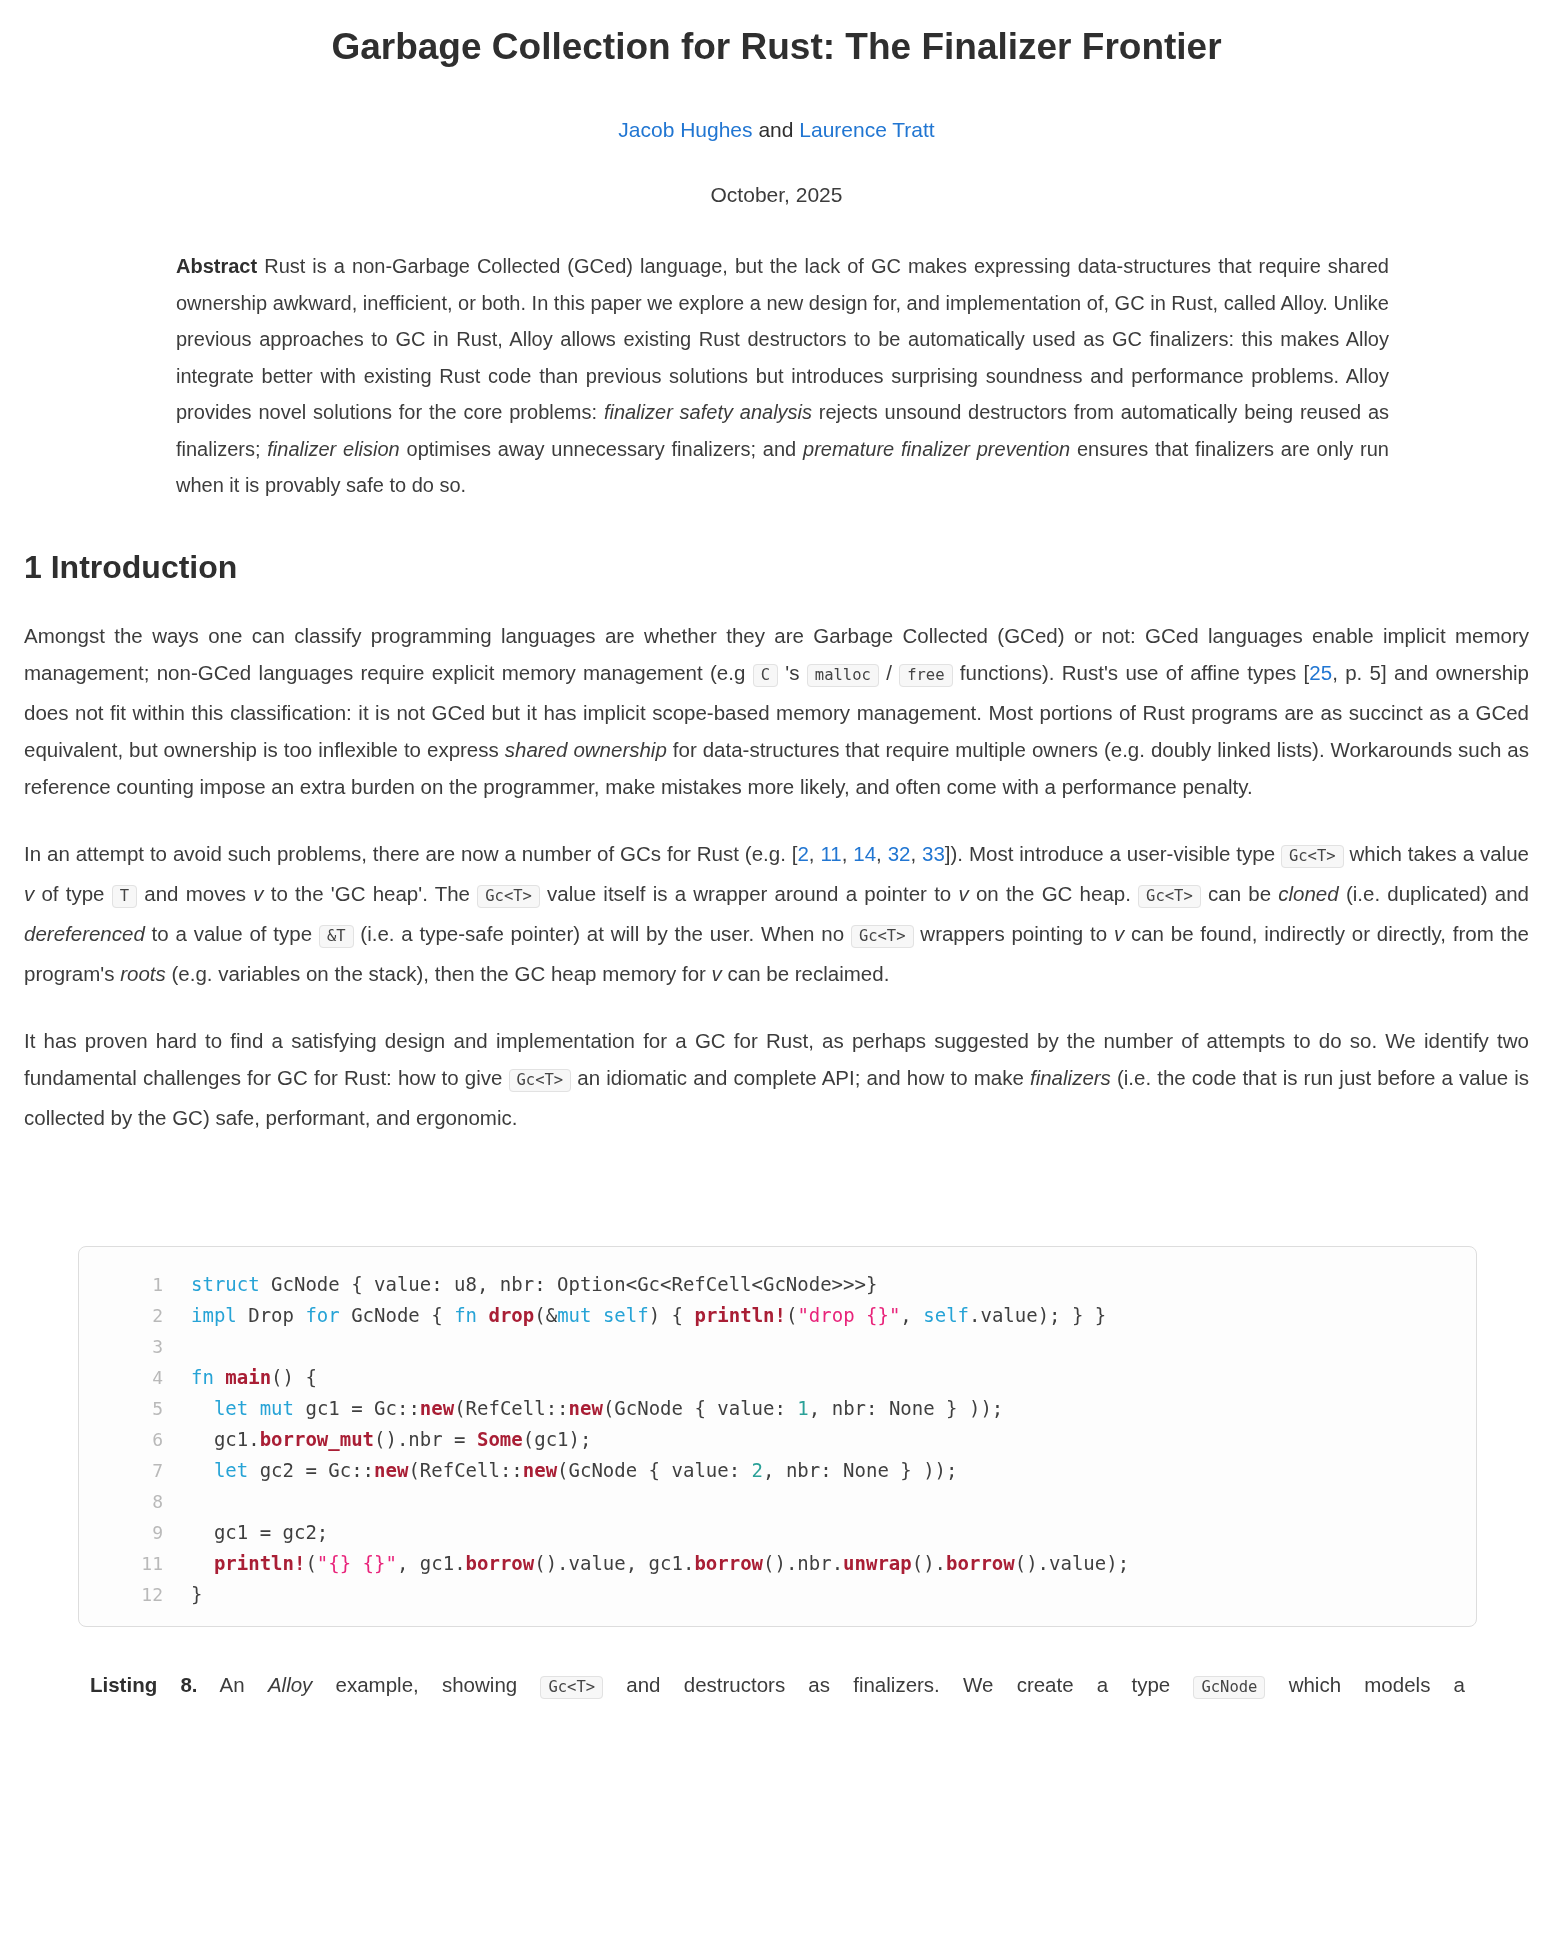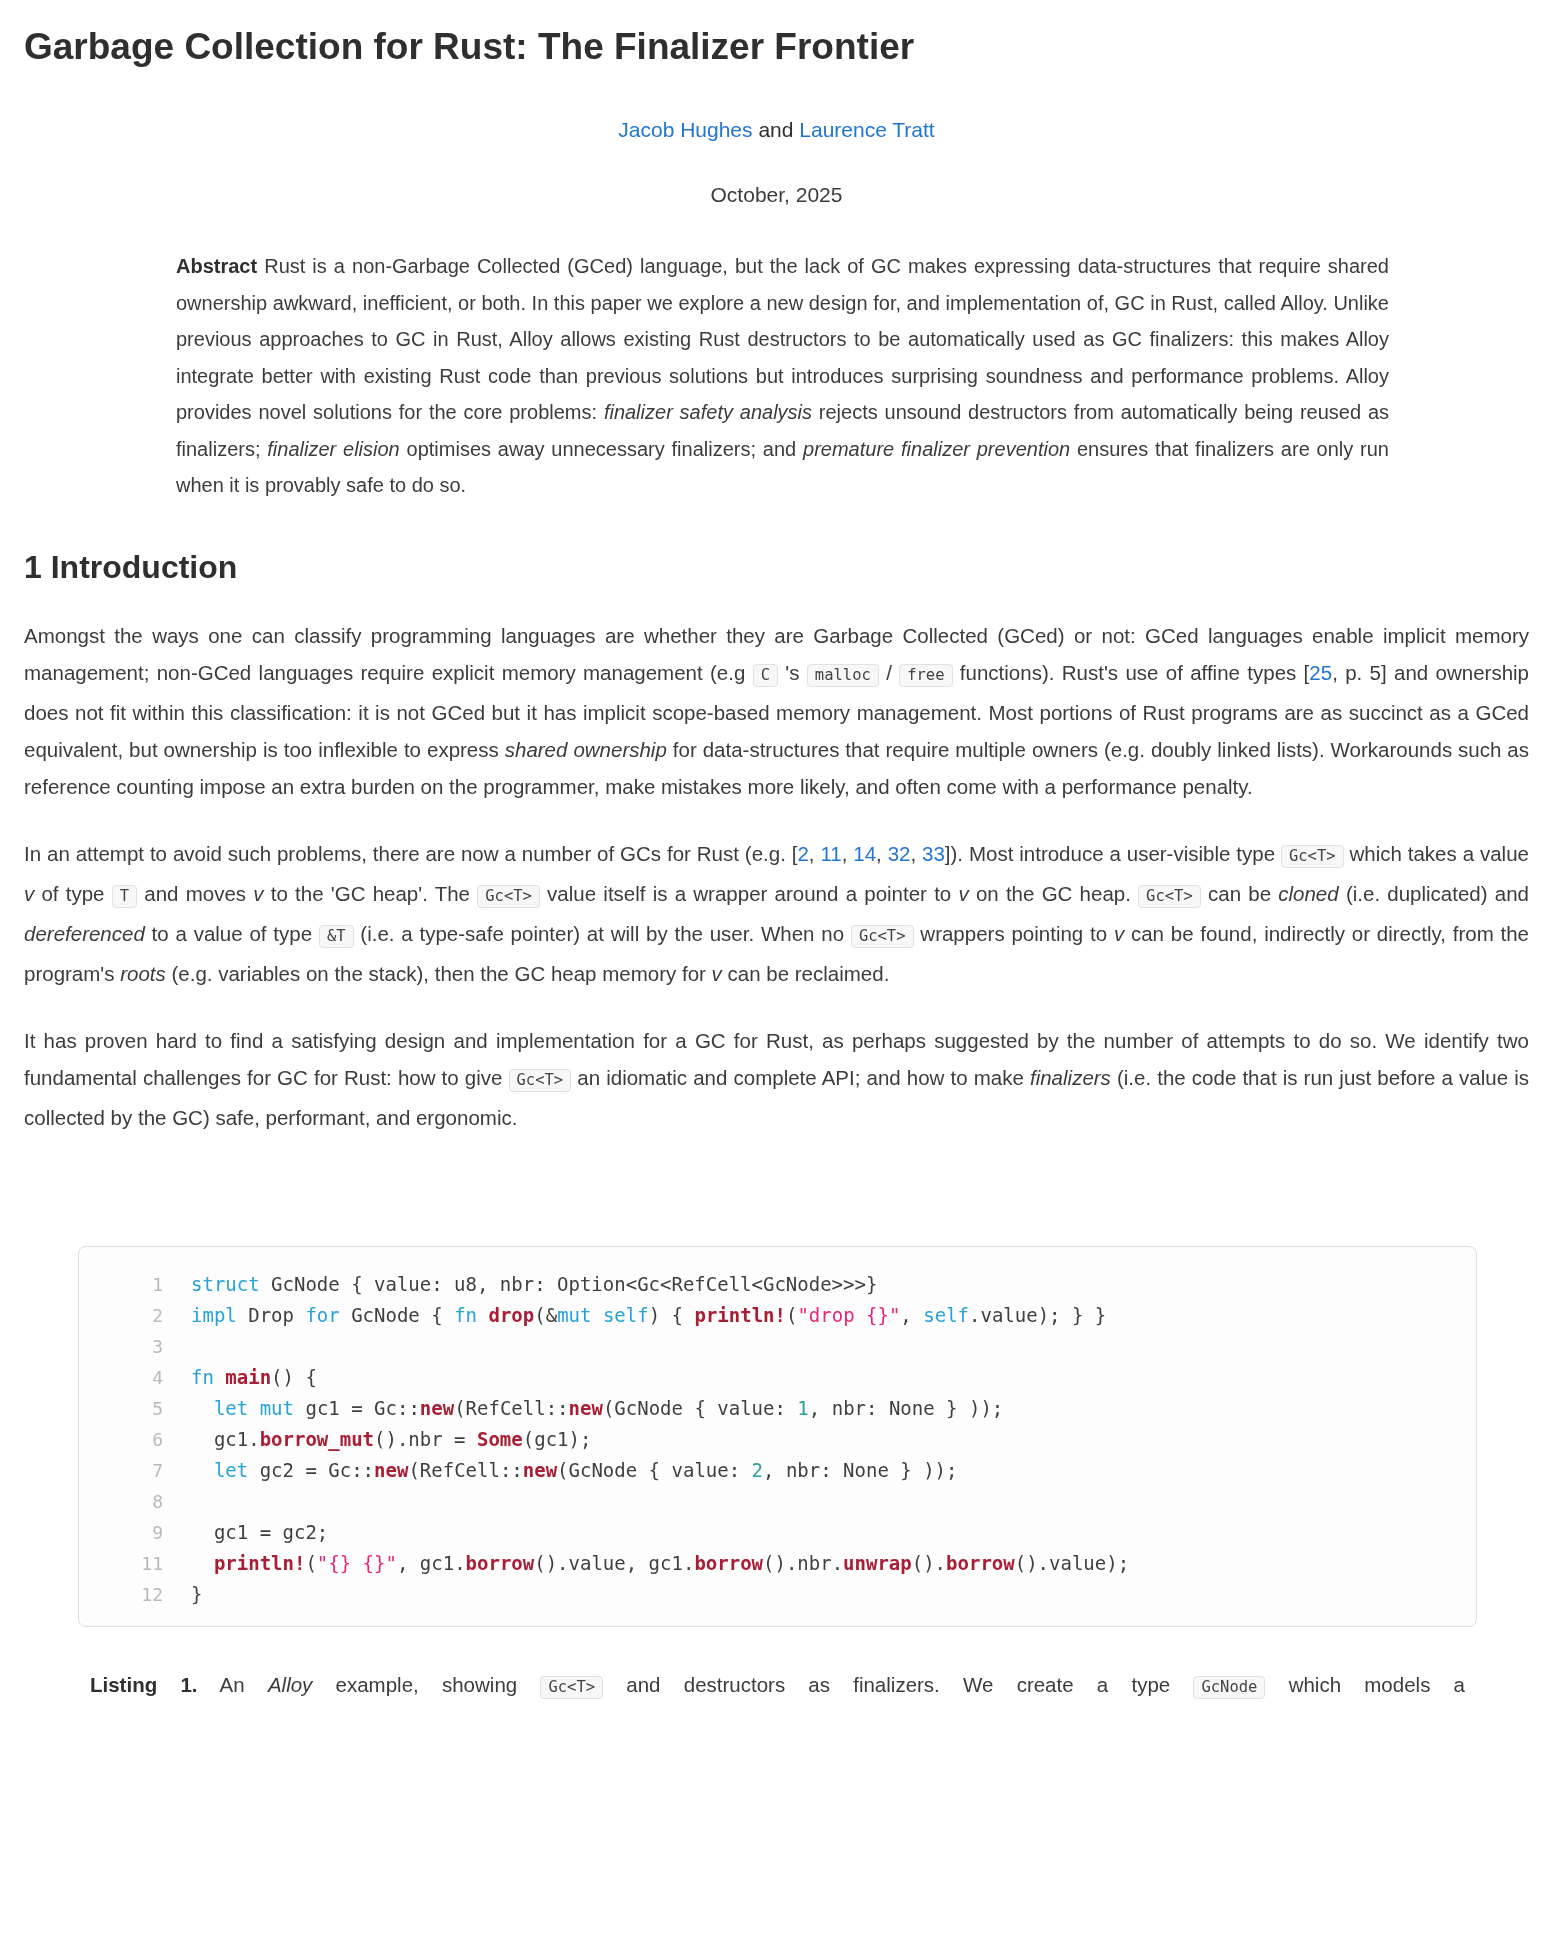--- a/index.html
+++ b/index.html
@@ -14,6 +14,7 @@
 
   .title {
     margin: 24px 0 2px 0;
+    text-align: center;
     font-size: 37px;
     line-height: 46px;
     font-weight: 600;

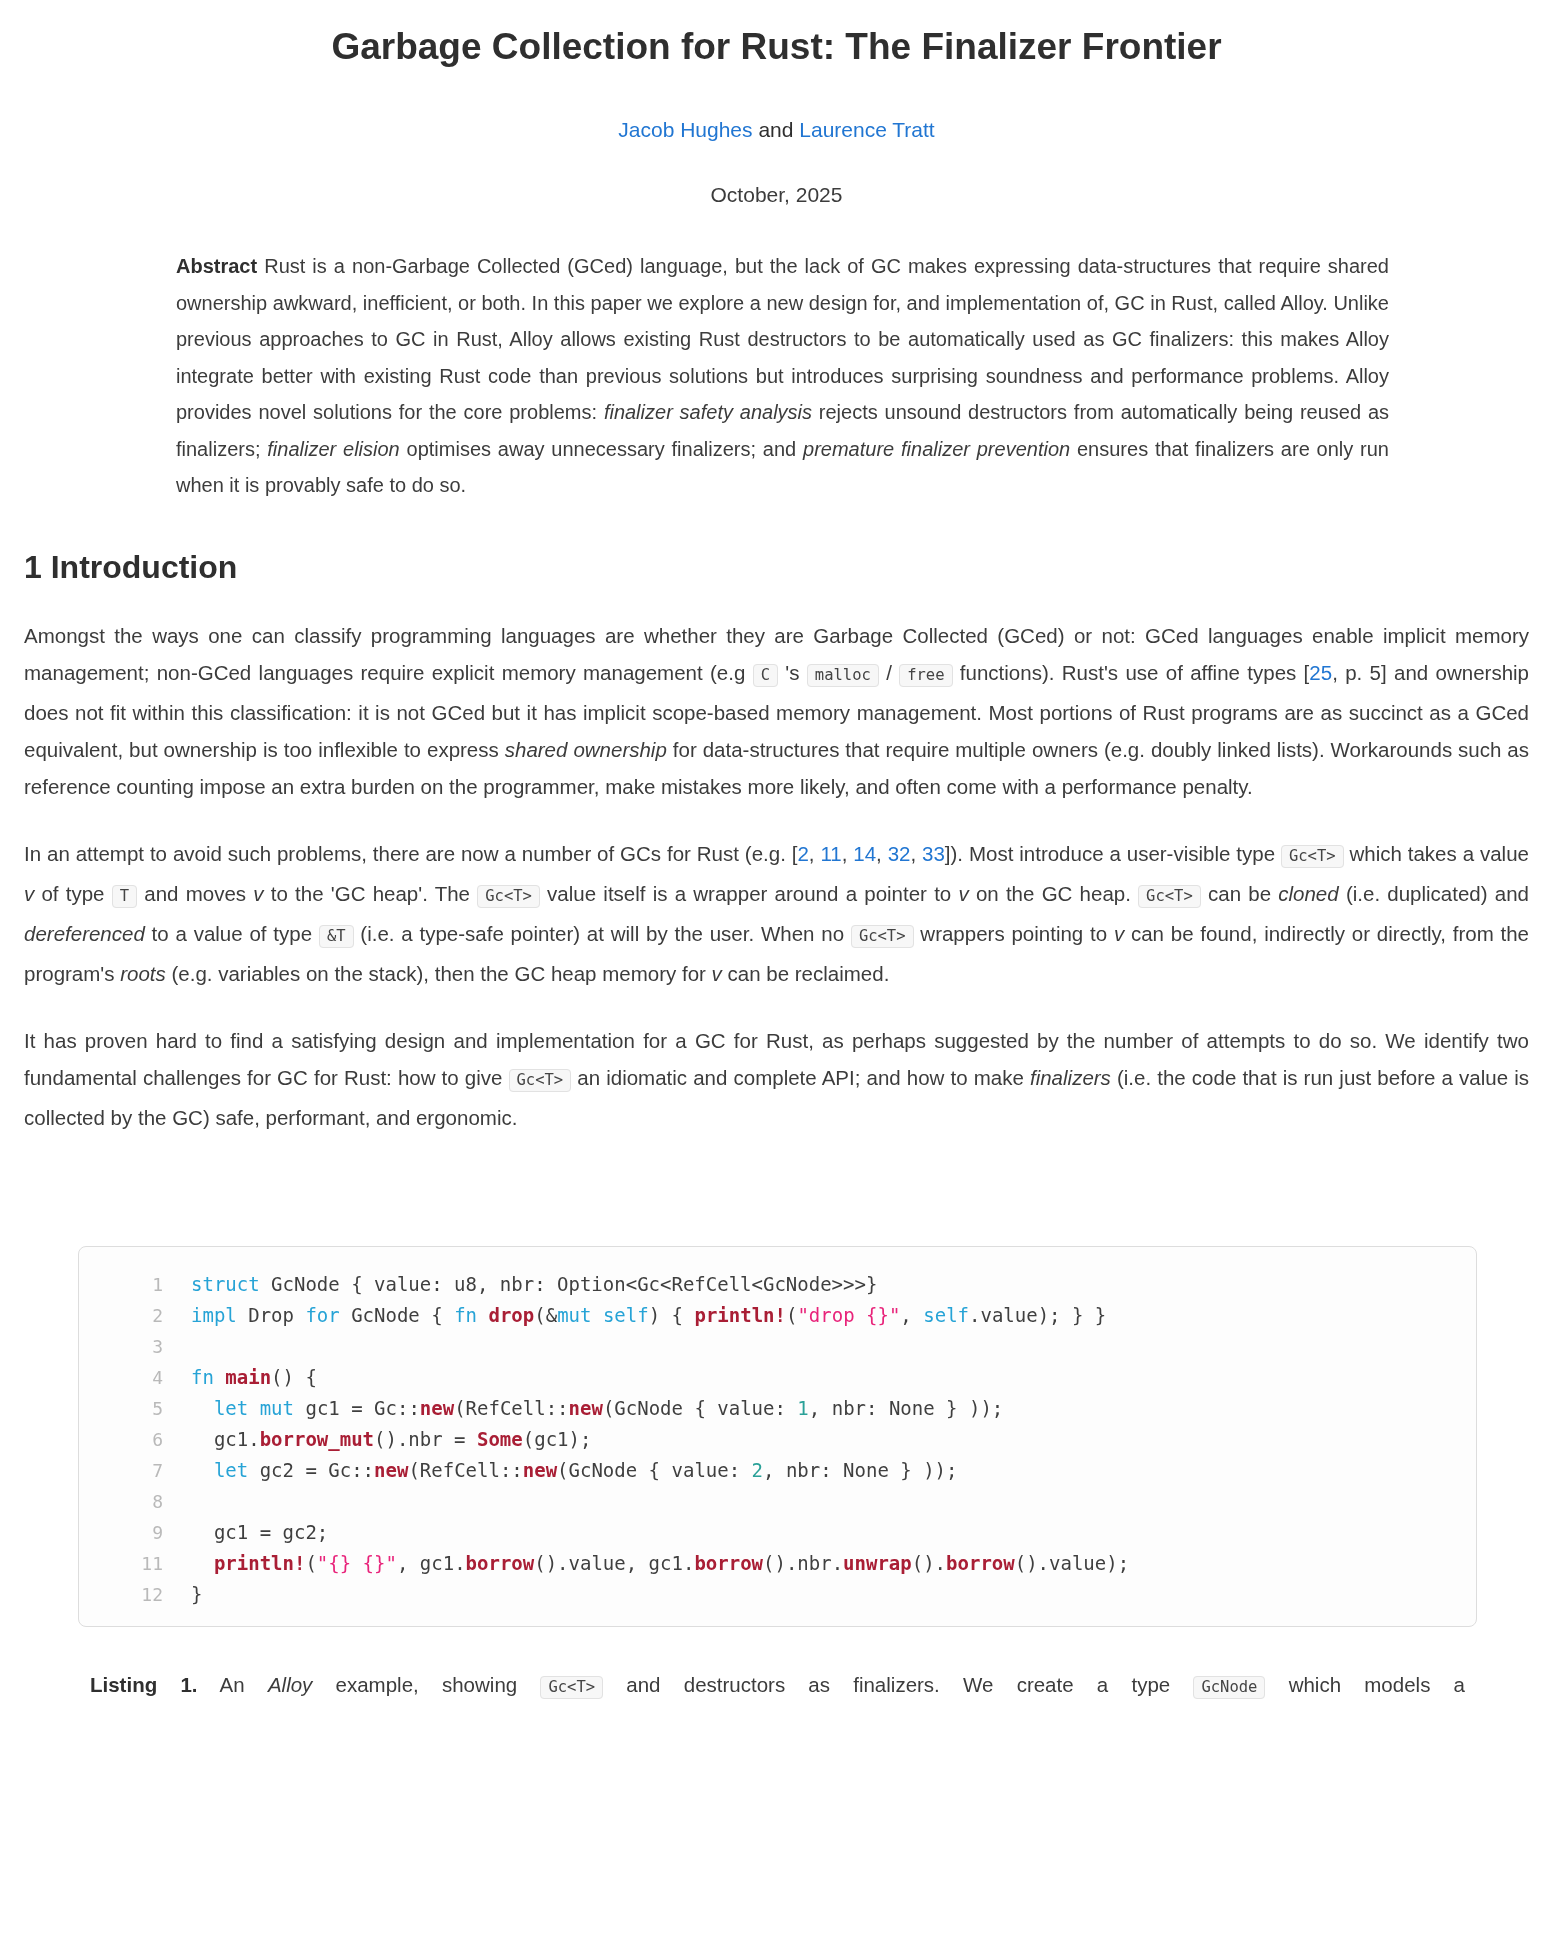--- a/index.html
+++ b/index.html
@@ -152,7 +152,7 @@
       </div>
   </div>
 
-  <p class="caption"><strong>Listing 1.</strong> An <em>Alloy</em> example, showing <code class="chip">Gc&lt;T&gt;</code> and destructors as finalizers. We create a type <code class="chip">GcNode</code> which models a</p>
+  <p class="caption"><strong>Listing 8.</strong> An <em>Alloy</em> example, showing <code class="chip">Gc&lt;T&gt;</code> and destructors as finalizers. We create a type <code class="chip">GcNode</code> which models a</p>
 
 </div>
 

